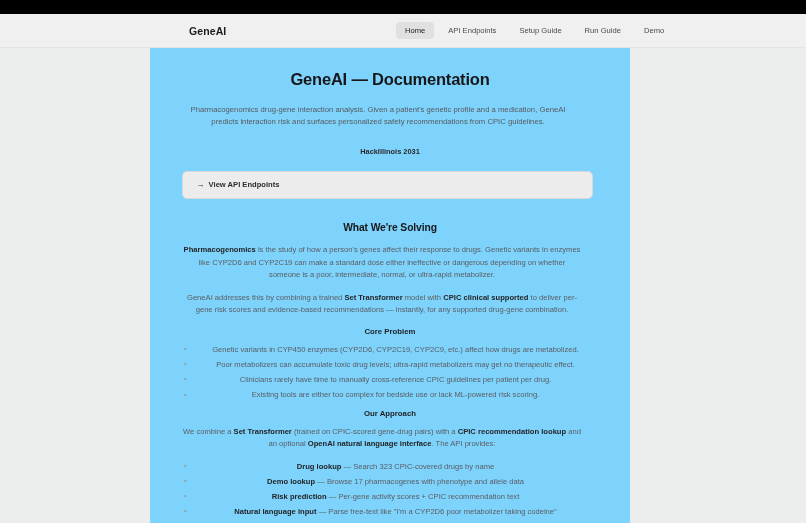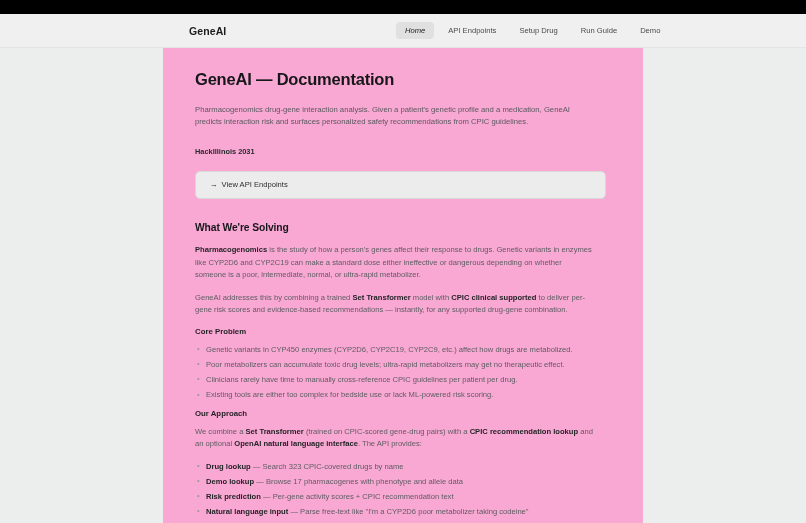--- a/index.html
+++ b/index.html
@@ -9,7 +9,7 @@
     background: #eceded;
     overflow: hidden;
   }
-  #viewport { position: relative; width: 806px; height: 523px; overflow: hidden; background: #eceded; }
+  #viewport { position: relative; width: 806px; height: 523px; overflow: hidden; background: #eceded; text-align: center; }
 
   .topbar { height: 14px; background: #000000; width: 100%; }
 

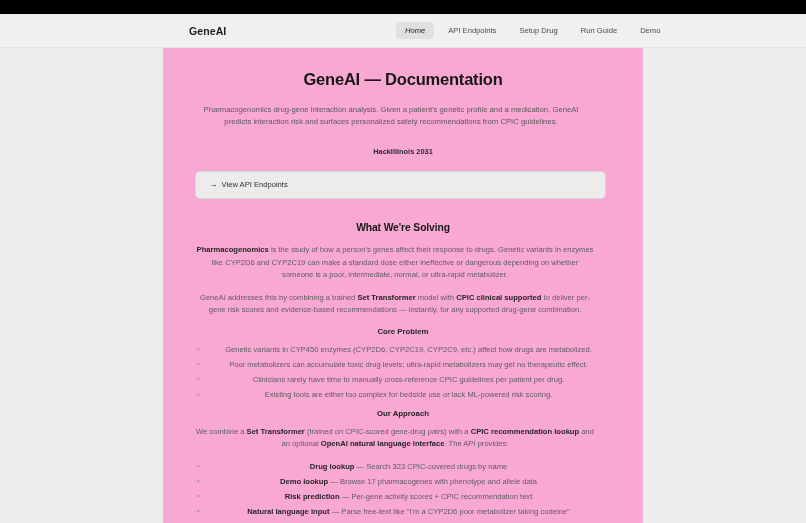--- a/index.html
+++ b/index.html
@@ -31,7 +31,7 @@
     padding: 4px 9px; border-radius: 4px;
     white-space: nowrap;
   }
-  .nav-item.active { background: #e0e0e1; color: #1c1c1e; font-weight: normal; font-style: italic; }
+  .nav-item.active { background: #e0e0e1; color: #1c1c1e; font-weight: normal; }
 
   .page { position: relative; width: 100%; height: 475px; background: #eceded; }
   .column {

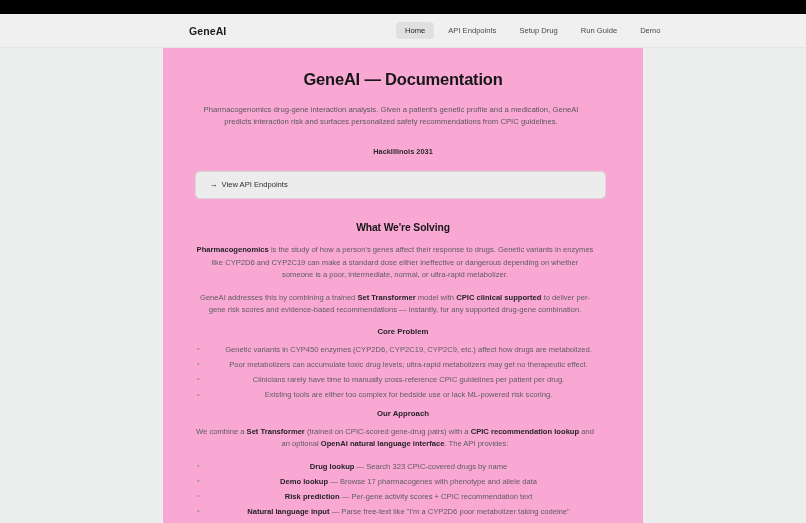--- a/index.html
+++ b/index.html
@@ -97,7 +97,7 @@
     <nav class="nav">
       <a class="nav-item active">Home</a>
       <a class="nav-item">API Endpoints</a>
-      <a class="nav-item">Setup Drug</a>
+      <a class="nav-item">Setup Guide</a>
       <a class="nav-item">Run Guide</a>
       <a class="nav-item">Demo</a>
     </nav>

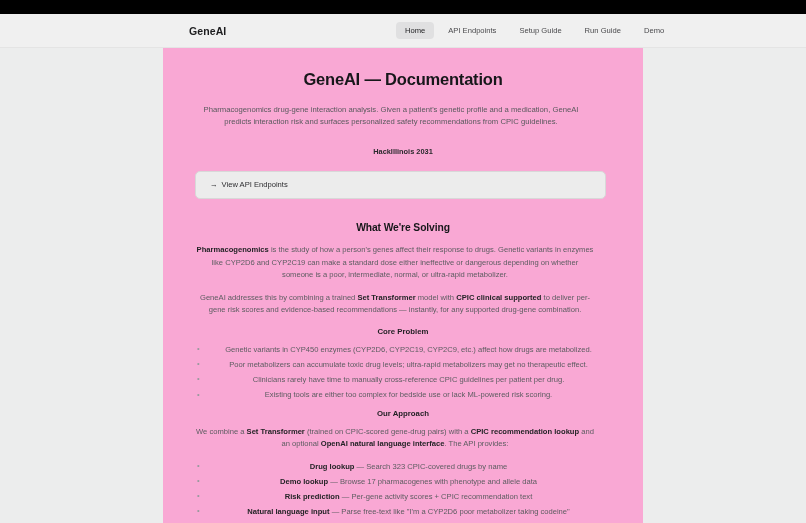--- a/index.html
+++ b/index.html
@@ -35,9 +35,9 @@
 
   .page { position: relative; width: 100%; height: 475px; background: #eceded; }
   .column {
-    position: absolute; left: 163px; top: 0;
+    position: absolute; left: 150px; top: 0;
     width: 480px; min-height: 475px;
-    background: #f9a8d4;
+    background: #7dd3fc;
     padding: 22px 32px 0 32px;
   }
 

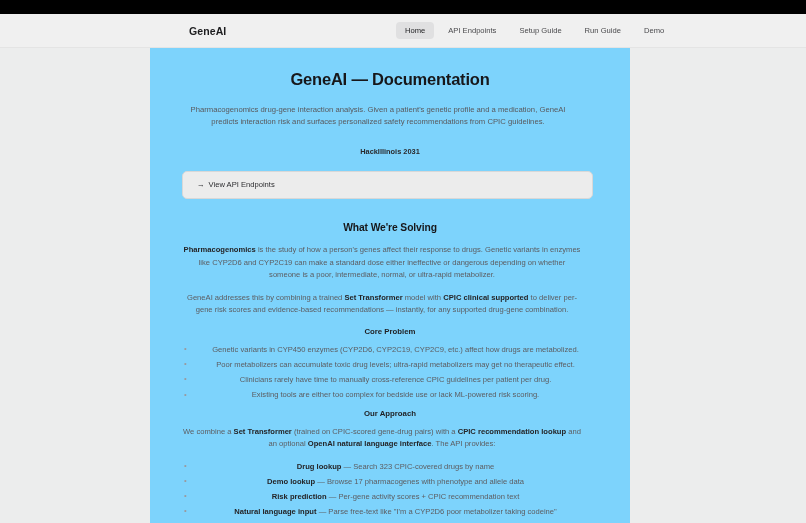--- a/index.html
+++ b/index.html
@@ -58,7 +58,7 @@
     display: flex; align-items: center;
     padding-left: 14px; margin-bottom: 23px;
   }
-  .cta-label { font-size: 7.6px; font-weight: normal; color: #2d2d30; }
+  .cta-label { font-size: 7.6px; font-weight: bold; color: #2d2d30; }
   .cta-arrow { font-size: 7.6px; color: #2d2d30; margin-right: 4px; }
 
   h2.section {

